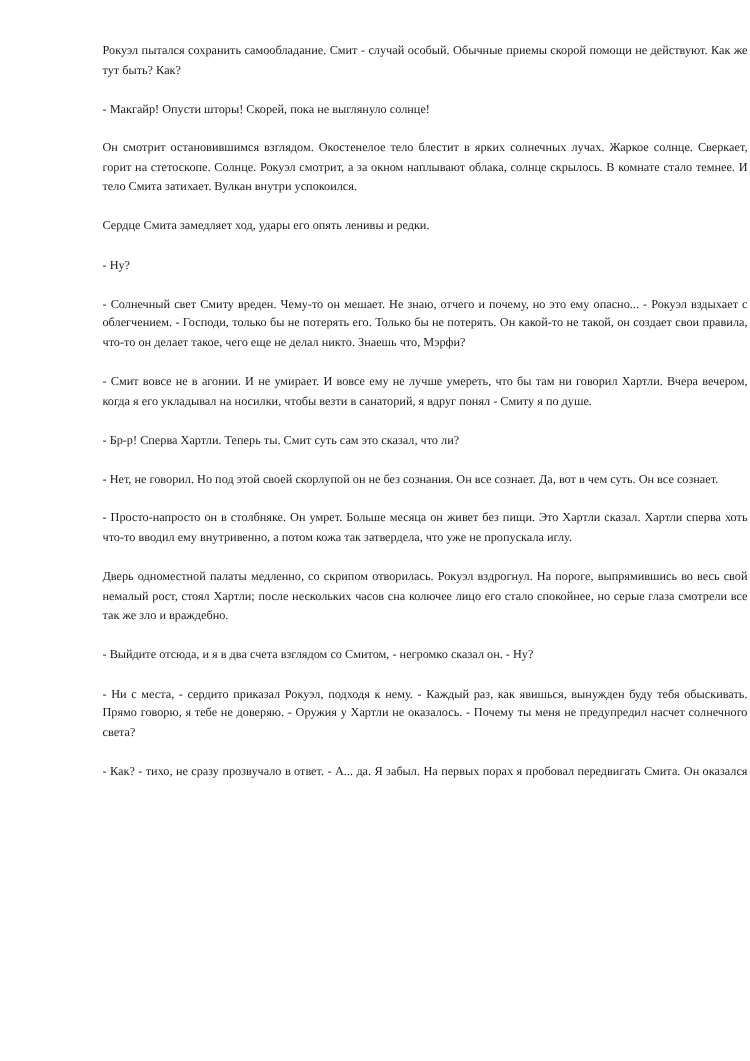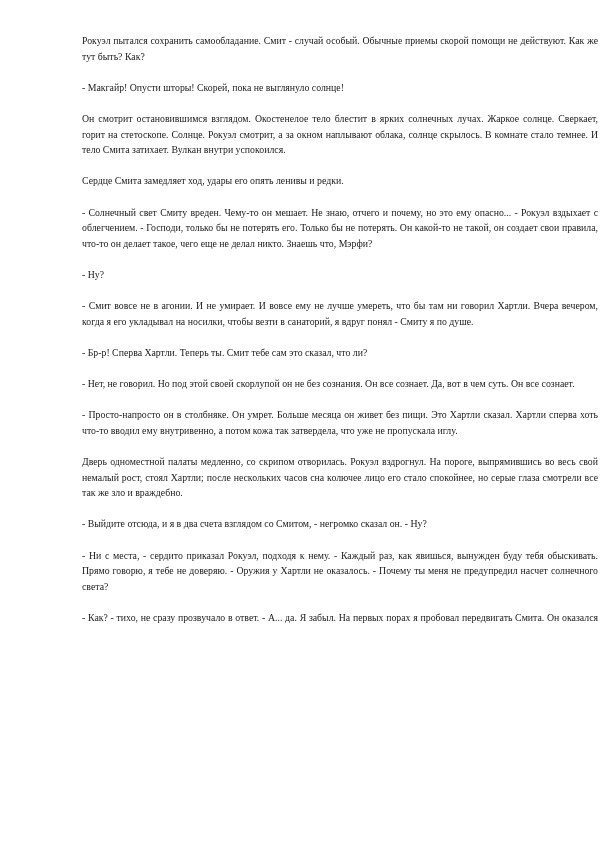--- a/index.html
+++ b/index.html
@@ -58,8 +58,8 @@
     <p class="para">- Макгайр! Опусти шторы! Скорей, пока не выглянуло солнце!</p>
     <p class="para">Он смотрит остановившимся взглядом. Окостенелое тело блестит в ярких солнечных лучах. Жаркое солнце. Сверкает, горит на стетоскопе. Солнце. Рокуэл смотрит, а за окном наплывают облака, солнце скрылось. В комнате стало темнее. И тело Смита затихает. Вулкан внутри успокоился.</p>
     <p class="para">Сердце Смита замедляет ход, удары его опять ленивы и редки.</p>
+    <p class="para">- Ну?</p>
     <p class="para">- Солнечный свет Смиту вреден. Чему-то он мешает. Не знаю, отчего и почему, но это ему опасно... - Рокуэл вздыхает с облегчением. - Господи, только бы не потерять его. Только бы не потерять. Он какой-то не такой, он создает свои правила, что-то он делает такое, чего еще не делал никто. Знаешь что, Мэрфи?</p>
-    <p class="para">- Ну?</p>
     <p class="para">- Смит вовсе не в агонии. И не умирает. И вовсе ему не лучше умереть, что бы там ни говорил Хартли. Вчера вечером, когда я его укладывал на носилки, чтобы везти в санаторий, я вдруг понял - Смиту я по душе.</p>
     <p class="para">- Бр-р! Сперва Хартли. Теперь ты. Смит тебе сам это сказал, что ли?</p>
     <p class="para">- Нет, не говорил. Но под этой своей скорлупой он не без сознания. Он все сознает. Да, вот в чем суть. Он все сознает.</p>

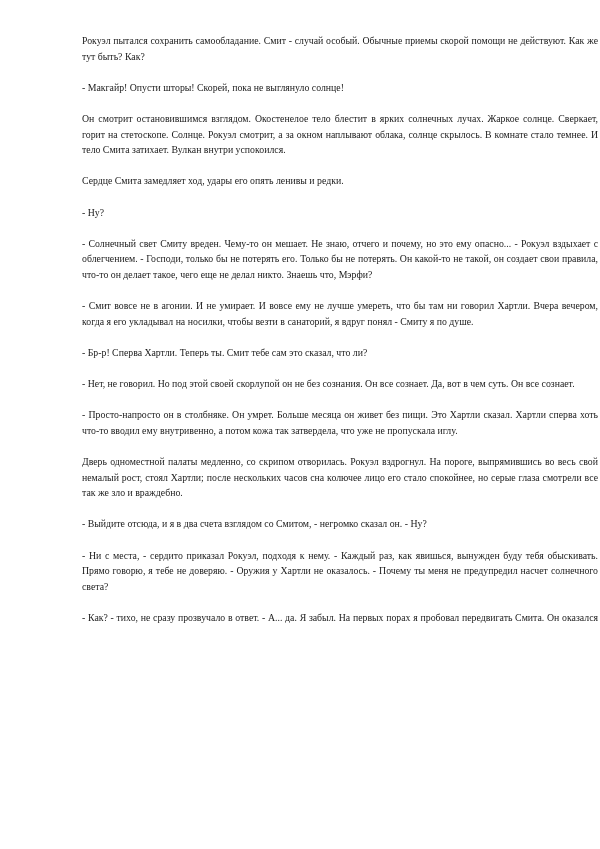--- a/index.html
+++ b/index.html
@@ -61,7 +61,7 @@
     <p class="para">- Ну?</p>
     <p class="para">- Солнечный свет Смиту вреден. Чему-то он мешает. Не знаю, отчего и почему, но это ему опасно... - Рокуэл вздыхает с облегчением. - Господи, только бы не потерять его. Только бы не потерять. Он какой-то не такой, он создает свои правила, что-то он делает такое, чего еще не делал никто. Знаешь что, Мэрфи?</p>
     <p class="para">- Смит вовсе не в агонии. И не умирает. И вовсе ему не лучше умереть, что бы там ни говорил Хартли. Вчера вечером, когда я его укладывал на носилки, чтобы везти в санаторий, я вдруг понял - Смиту я по душе.</p>
-    <p class="para">- Бр-р! Сперва Хартли. Теперь ты. Смит тебе сам это сказал, что ли?</p>
+    <p class="para">- Бр-р! Сперва Хартли. Теперь ты. Смит суть сам это сказал, что ли?</p>
     <p class="para">- Нет, не говорил. Но под этой своей скорлупой он не без сознания. Он все сознает. Да, вот в чем суть. Он все сознает.</p>
     <p class="para">- Просто-напросто он в столбняке. Он умрет. Больше месяца он живет без пищи. Это Хартли сказал. Хартли сперва хоть что-то вводил ему внутривенно, а потом кожа так затвердела, что уже не пропускала иглу.</p>
     <p class="para">Дверь одноместной палаты медленно, со скрипом отворилась. Рокуэл вздрогнул. На пороге, выпрямившись во весь свой немалый рост, стоял Хартли; после нескольких часов сна колючее лицо его стало спокойнее, но серые глаза смотрели все так же зло и враждебно.</p>

